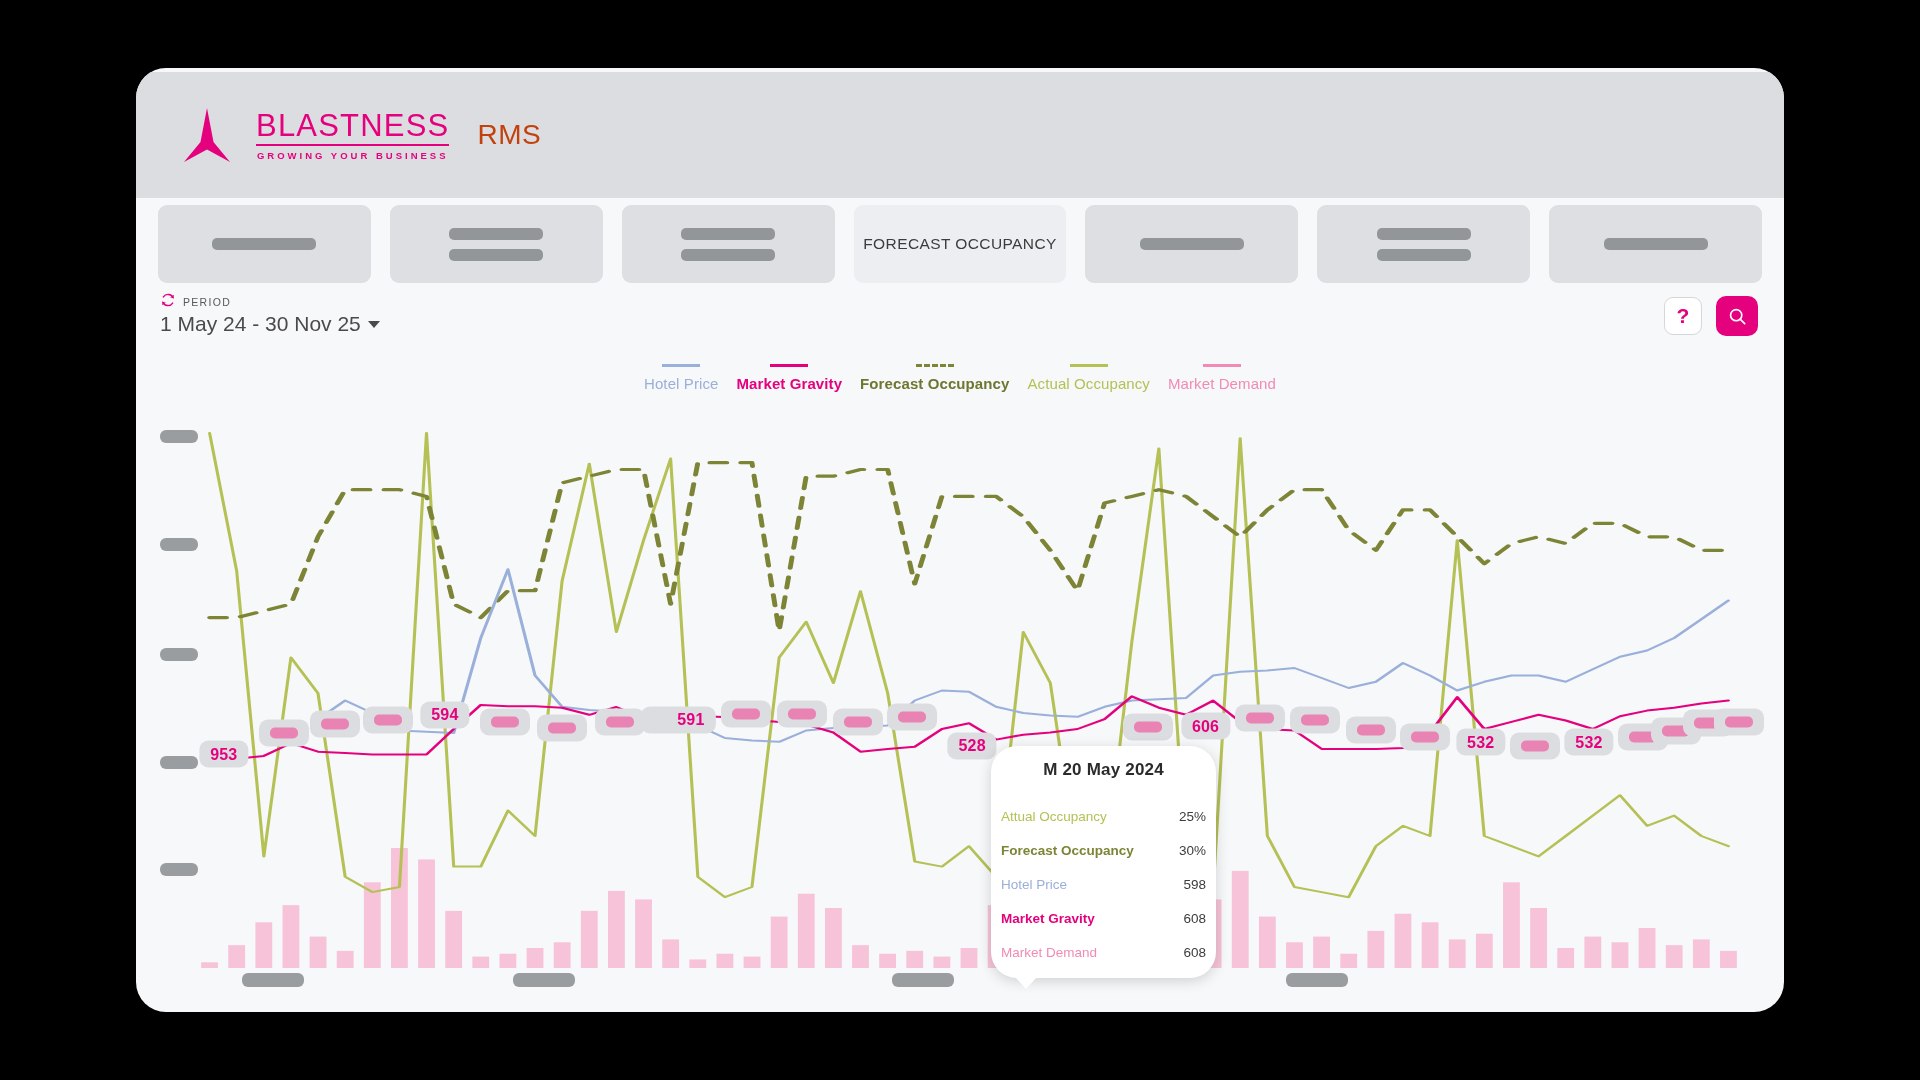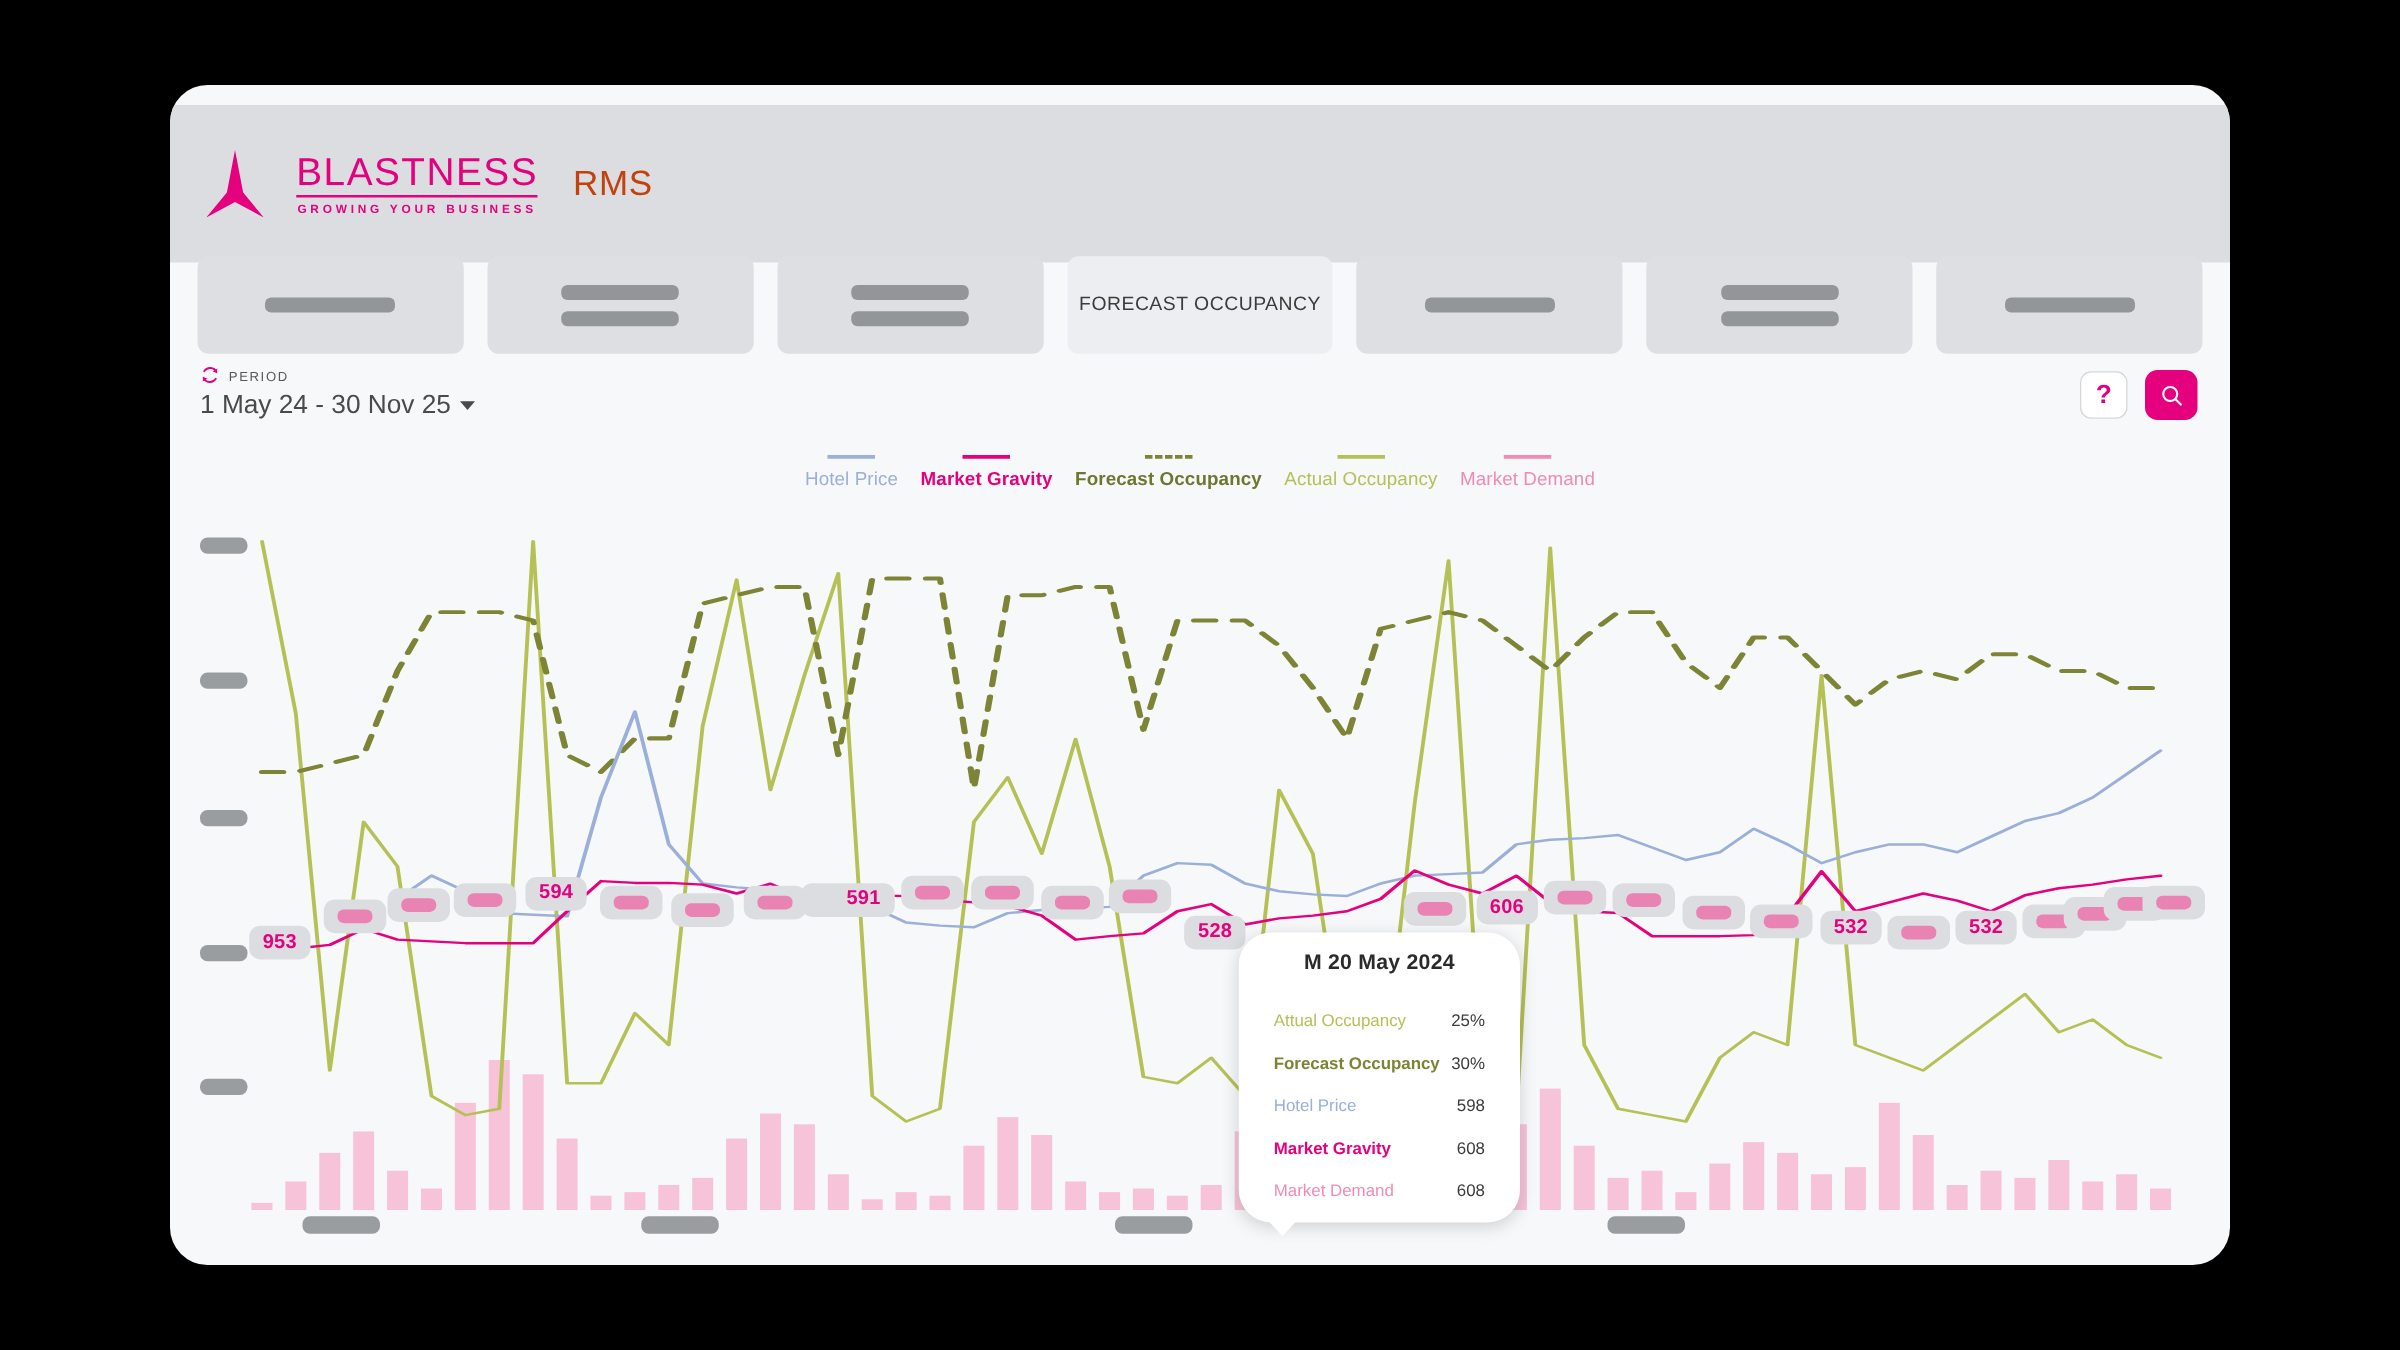--- a/index.html
+++ b/index.html
@@ -23,11 +23,11 @@
 
   
   .app-header {
-    position: absolute; left: 0; top: 16px;
+    position: absolute; left: 0; top: 4px;
     width: 100%; height: 126px;
     background: #dcdde0;
     display: flex; align-items: center;
-    padding-left: 29px;
+    padding-left: 48px;
   }
   .brand { display: flex; align-items: center; gap: 26px; }
   .logo-mark { width: 46px; height: 54px; flex: none; }

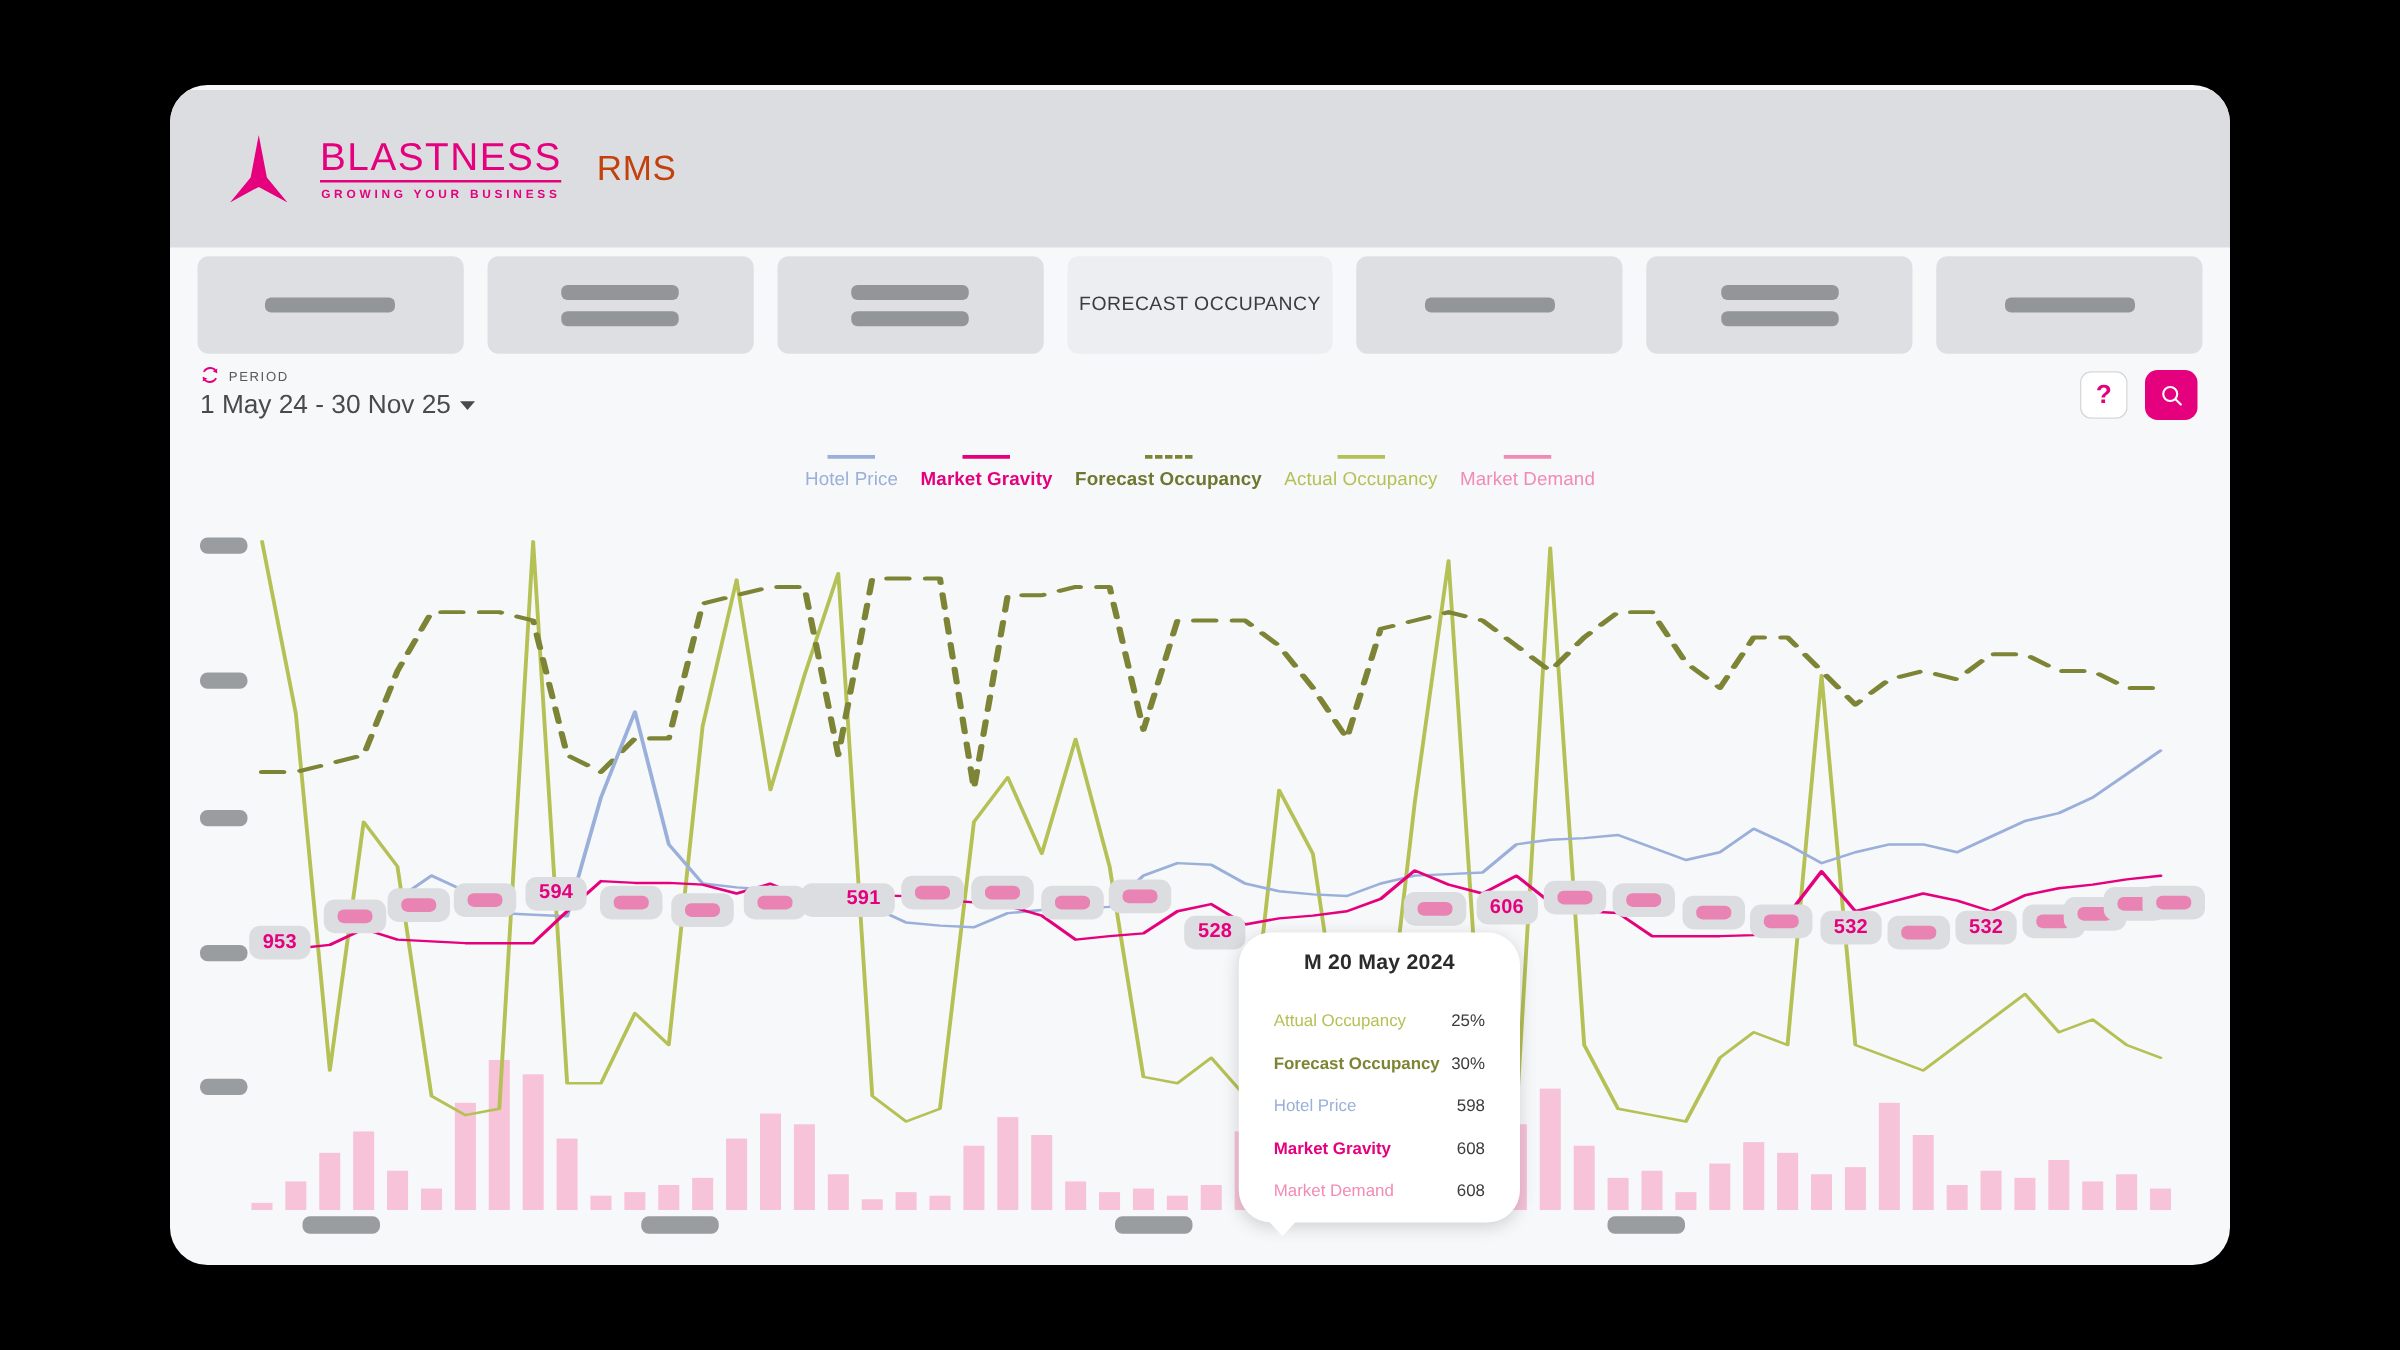--- a/index.html
+++ b/index.html
@@ -141,7 +141,7 @@
   .tooltip {
     position: absolute; left: 855px; top: 678px;
     width: 225px; background: #fff;
-    border-radius: 26px; padding: 14px 28px 16px;
+    border-radius: 26px; padding: 14px 10px 16px;
     box-shadow: 0 3px 14px rgba(0,0,0,0.16);
   }
   .tooltip::after {

